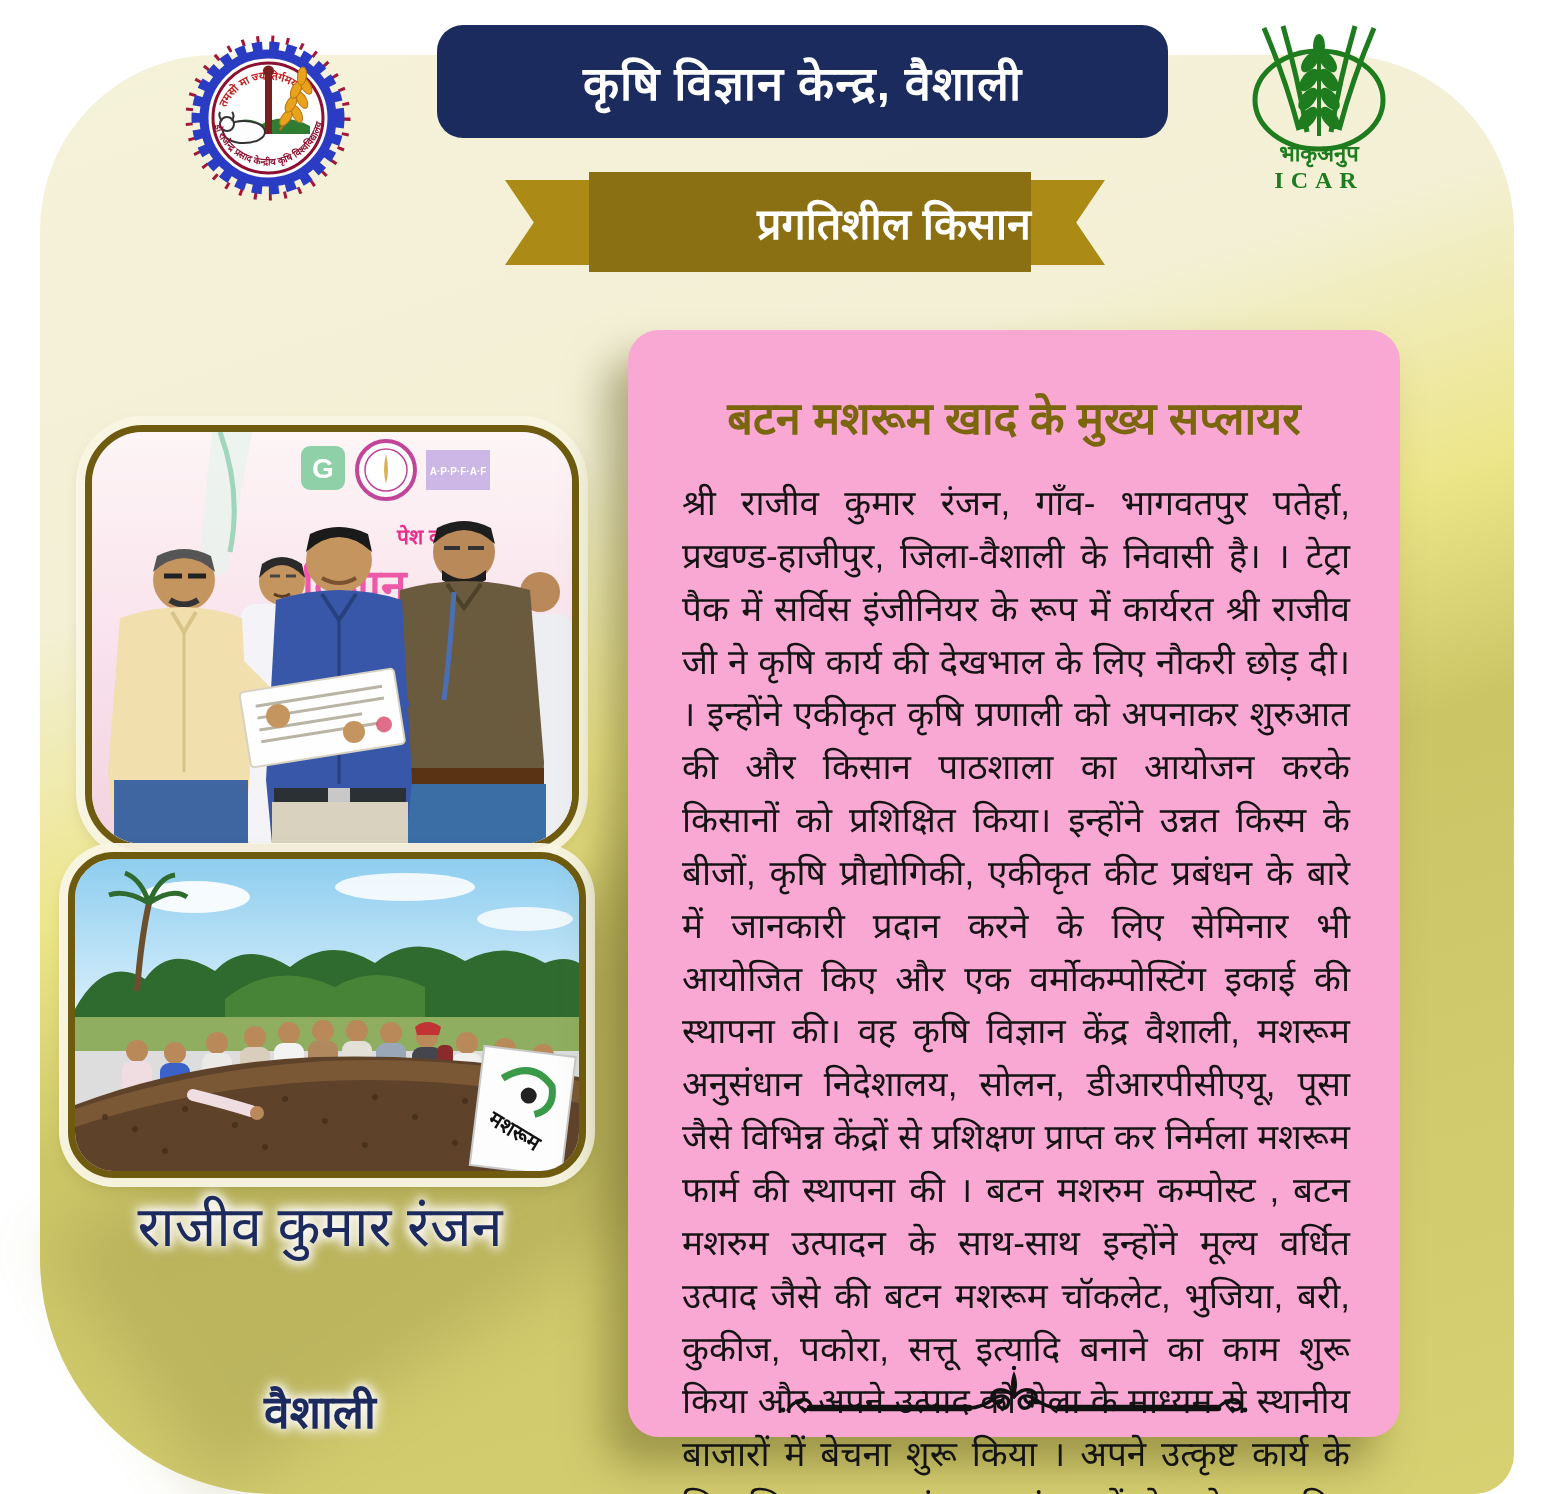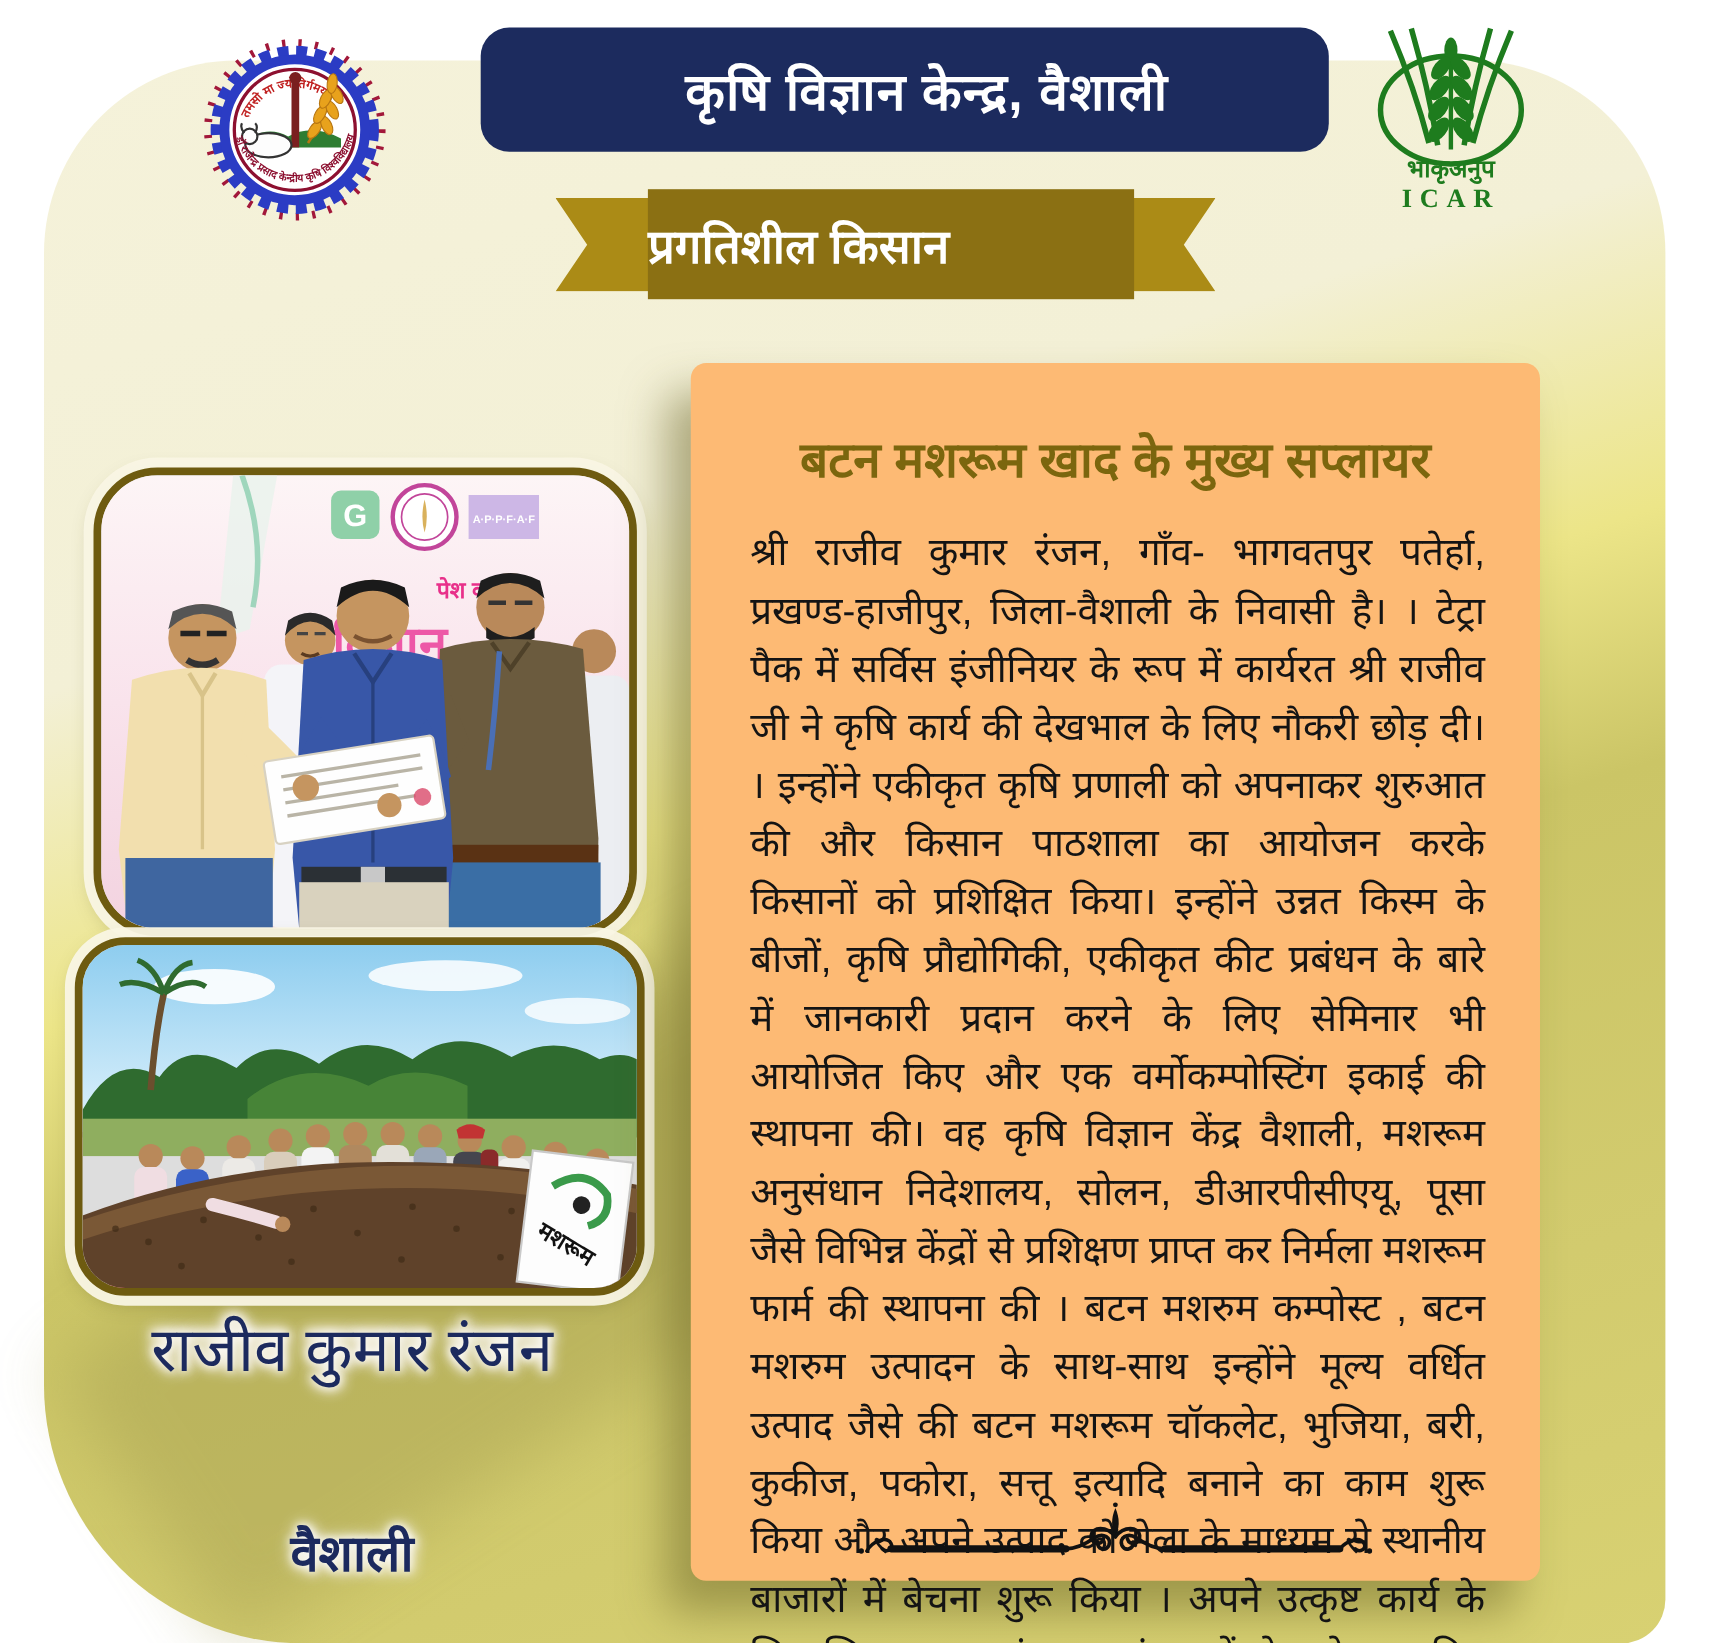--- a/index.html
+++ b/index.html
@@ -16,7 +16,7 @@
   
   .title-banner{position:absolute;left:437px;top:25px;width:731px;height:113px;
         background:#1c2b5e;border-radius:26px;display:flex;align-items:center;justify-content:center;
-        color:#ffffff;font-size:47px;font-weight:bold;letter-spacing:1px;padding-left:40px;}
+        color:#ffffff;font-size:47px;font-weight:bold;letter-spacing:1px;}
   .univ-logo{position:absolute;left:180px;top:26px;width:176px;height:182px;}
   .icar-logo{position:absolute;left:1236px;top:20px;width:166px;height:176px;}
 

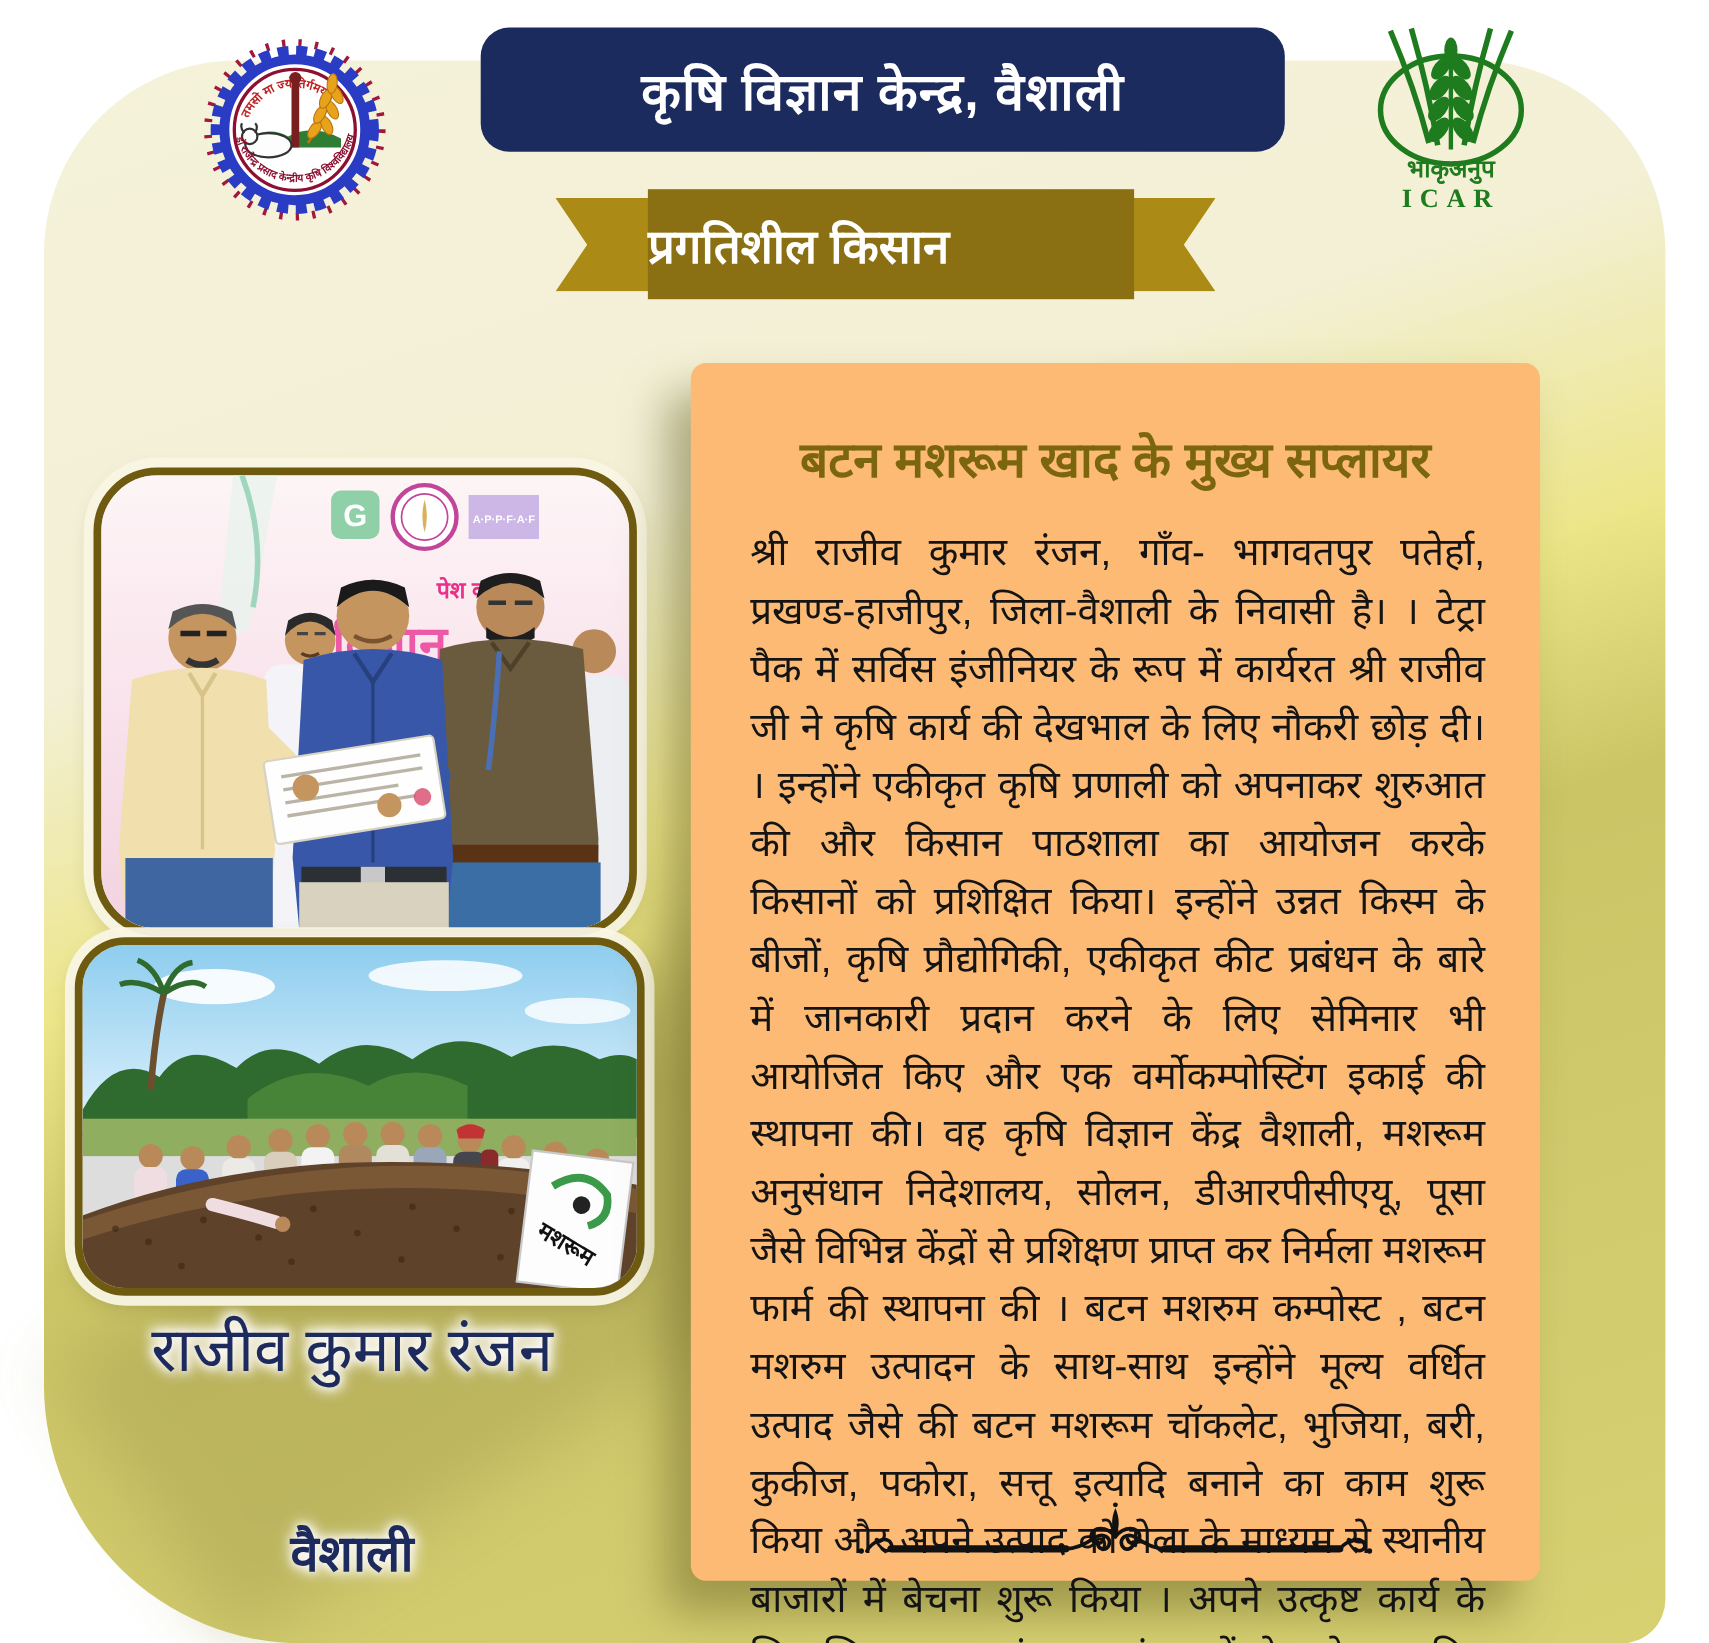--- a/index.html
+++ b/index.html
@@ -26,7 +26,7 @@
   .ribbon .wing.left{left:0;clip-path:polygon(0 0,100% 0,100% 100%,0 100%,30% 50%);}
   .ribbon .wing.right{right:0;clip-path:polygon(0 0,100% 0,70% 50%,100% 100%,0 100%);}
   .ribbon .band{position:absolute;left:84px;top:0;width:442px;height:100px;background:#8b7013;
-        display:flex;align-items:center;justify-content:flex-start;color:#fff;font-size:43px;font-weight:bold;}
+        display:flex;align-items:center;justify-content:flex-end;color:#fff;font-size:43px;font-weight:bold;}
 
   
   .photo{position:absolute;border:7px solid #6e5b10;box-shadow:0 0 0 9px rgba(249,246,228,.95),0 6px 18px rgba(90,85,30,.35);

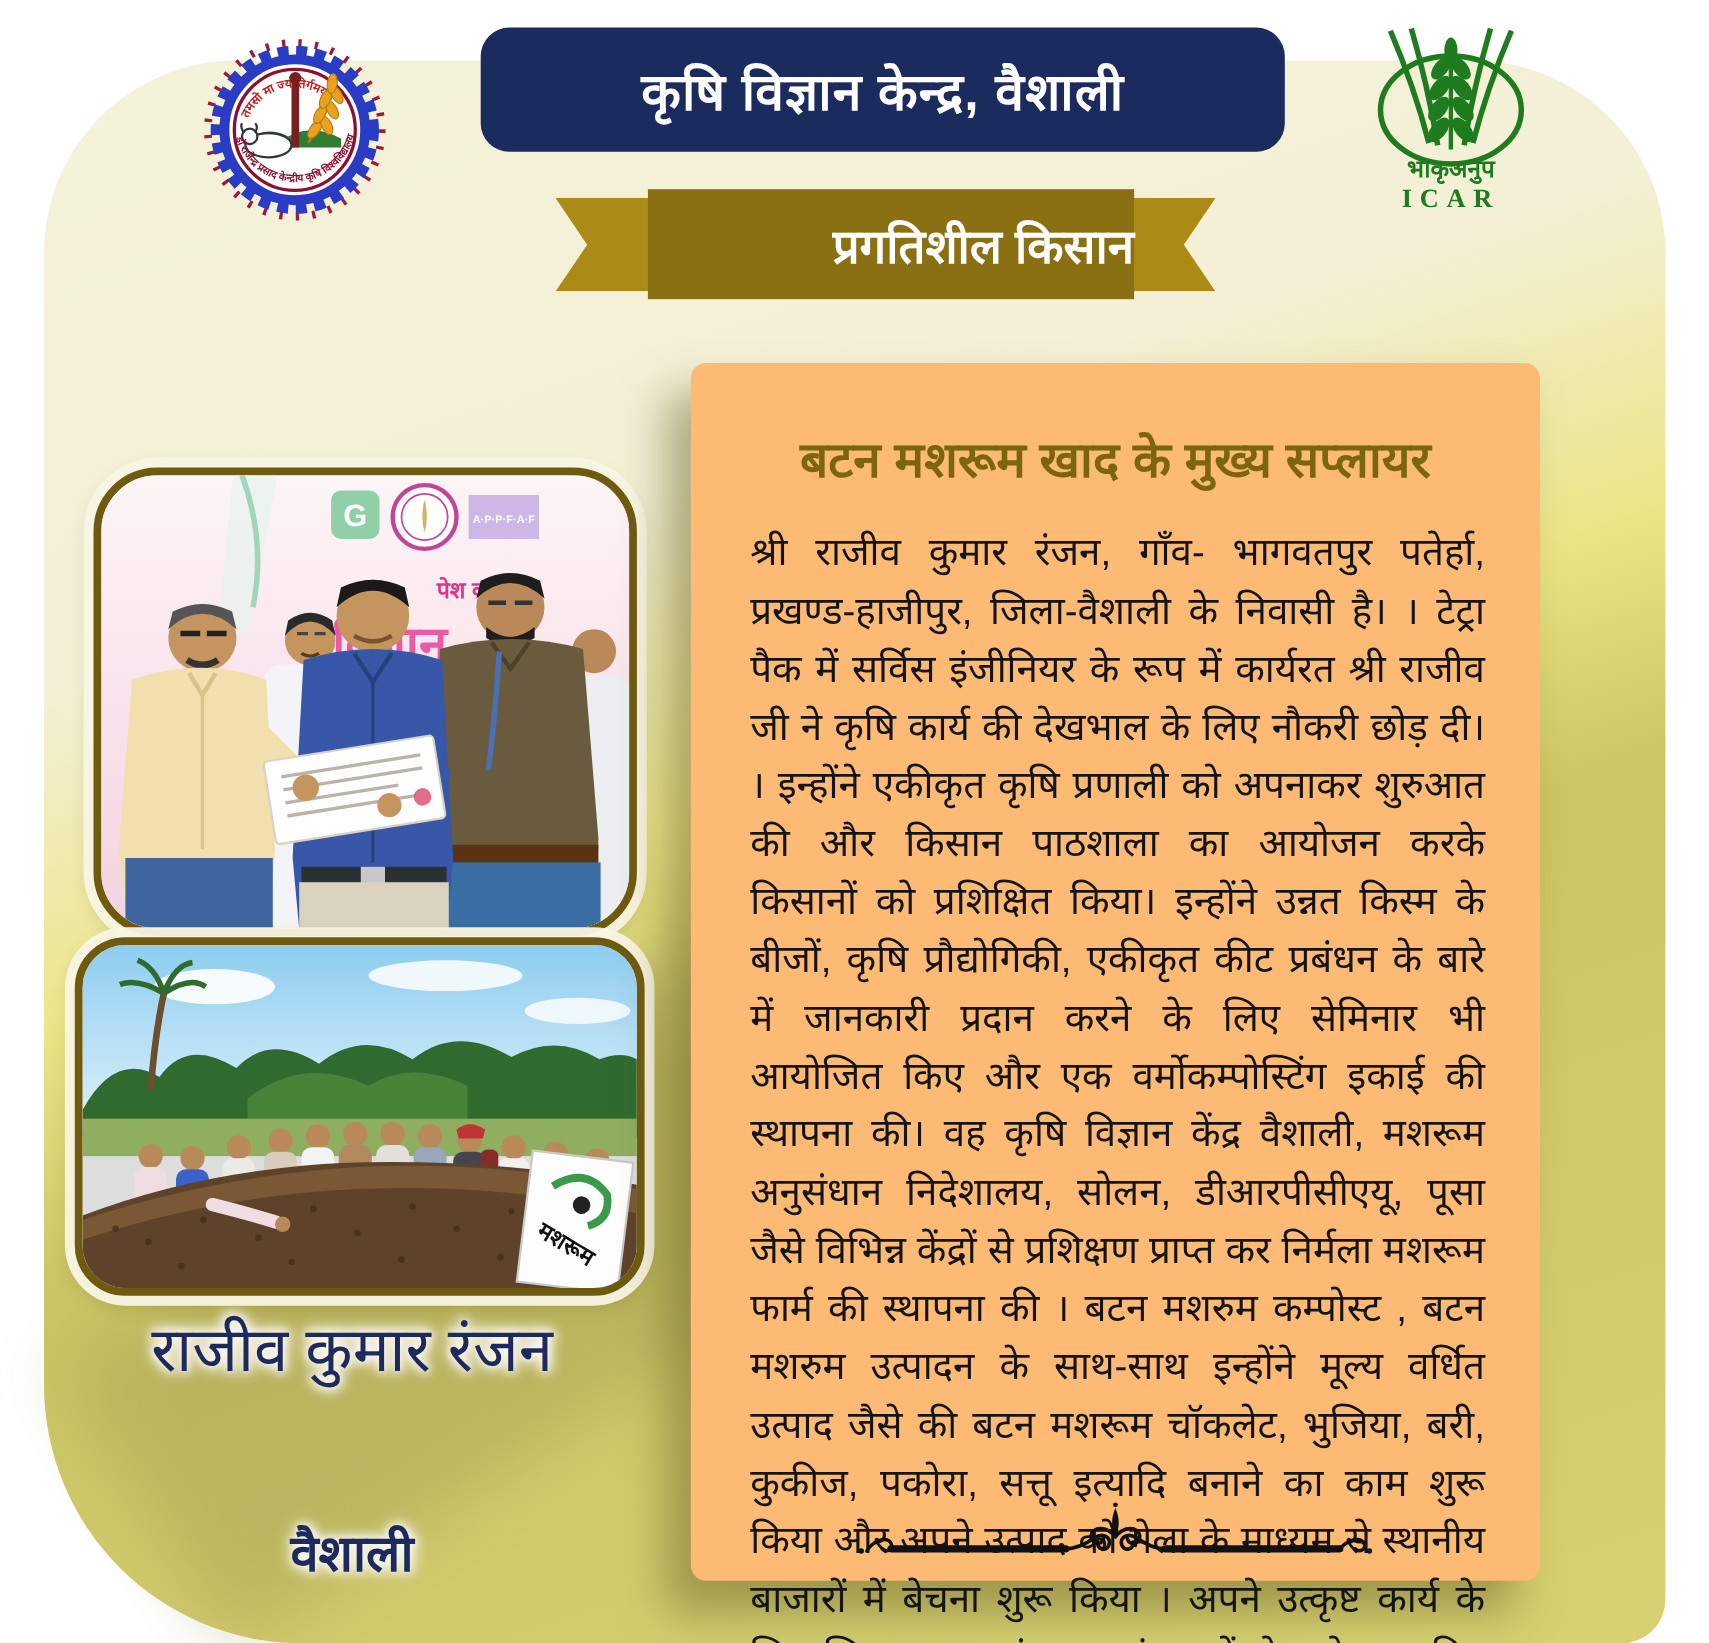--- a/index.html
+++ b/index.html
@@ -47,8 +47,8 @@
         text-shadow:0 0 8px #fff,0 0 16px #fff,2px 2px 12px rgba(255,245,245,.95);margin-top:44px;}
 
   
-  .article-box{position:absolute;left:628px;top:330px;width:772px;height:1107px;background:#fdba74;
-        border-radius:14px;box-shadow:-22px 28px 40px rgba(105,99,38,.5);}
+  .article-box{position:absolute;left:628px;top:330px;width:772px;height:1107px;background:#f9a8d4;
+        border-radius:31px;box-shadow:-22px 28px 40px rgba(105,99,38,.5);}
   .article-heading{margin:56px 40px 0 40px;text-align:center;color:#7b660e;font-size:45px;font-weight:bold;}
   .article-body{margin:30px 50px 0 54px;color:#141414;font-size:35px;line-height:1.51;text-align:justify;}
 

